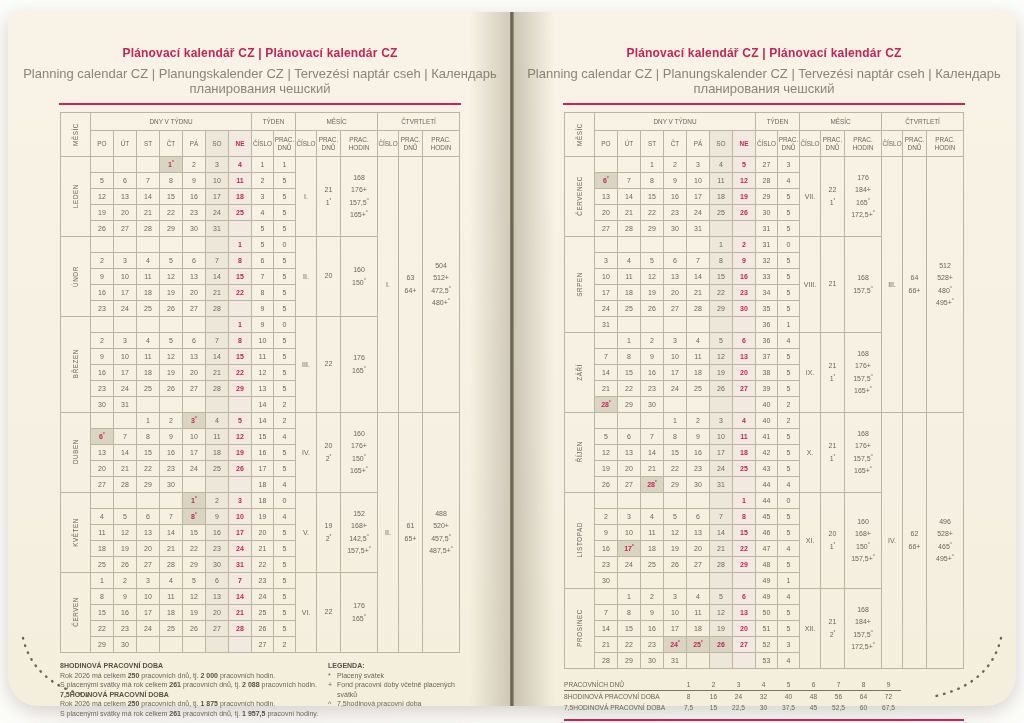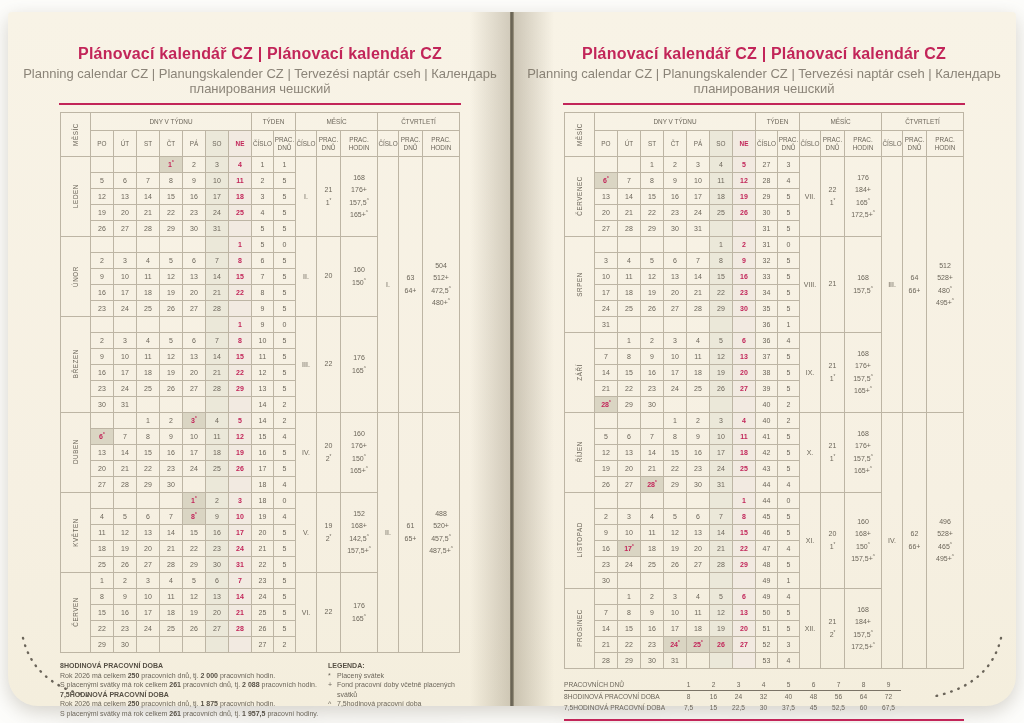--- a/index.html
+++ b/index.html
@@ -20,7 +20,7 @@
   .spine{position:absolute;left:502px;top:0;width:4px;height:100%;
     background:linear-gradient(to right,#8d8673,#5f594b,#a79f89);}
   .content{position:relative;padding-top:34px;}
-  .title{text-align:center;color:#c22559;font-size:16px;font-weight:bold;letter-spacing:.2px;line-height:15px;}
+  .title{text-align:center;color:#c22559;font-size:12px;font-weight:bold;letter-spacing:.2px;line-height:15px;}
   .subtitle{text-align:center;color:#8b8478;font-size:13px;margin-top:5px;}
   .hrule{width:402px;height:2px;background:#c22559;margin:7px auto 0;}
   .brule{width:400px;height:2px;background:#c22559;margin:6px auto 0;}

